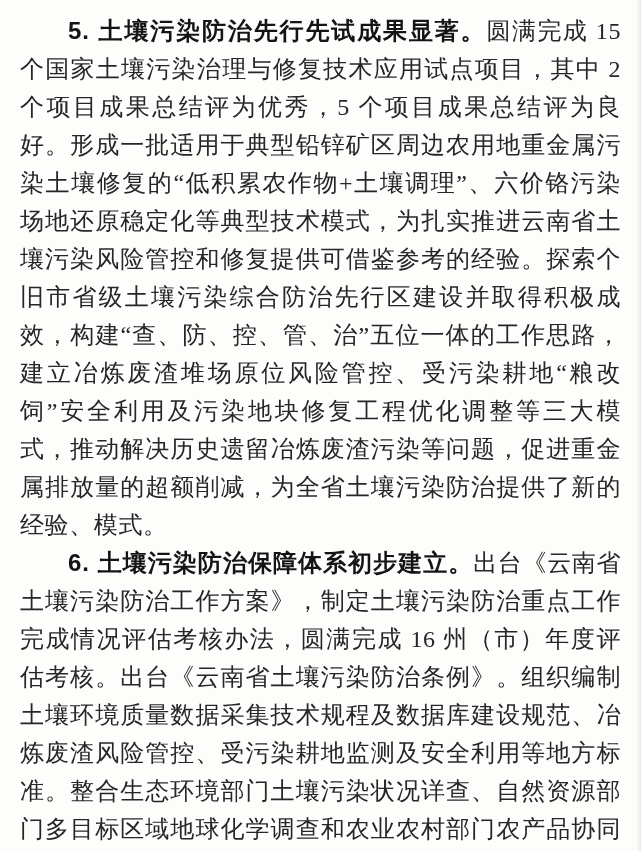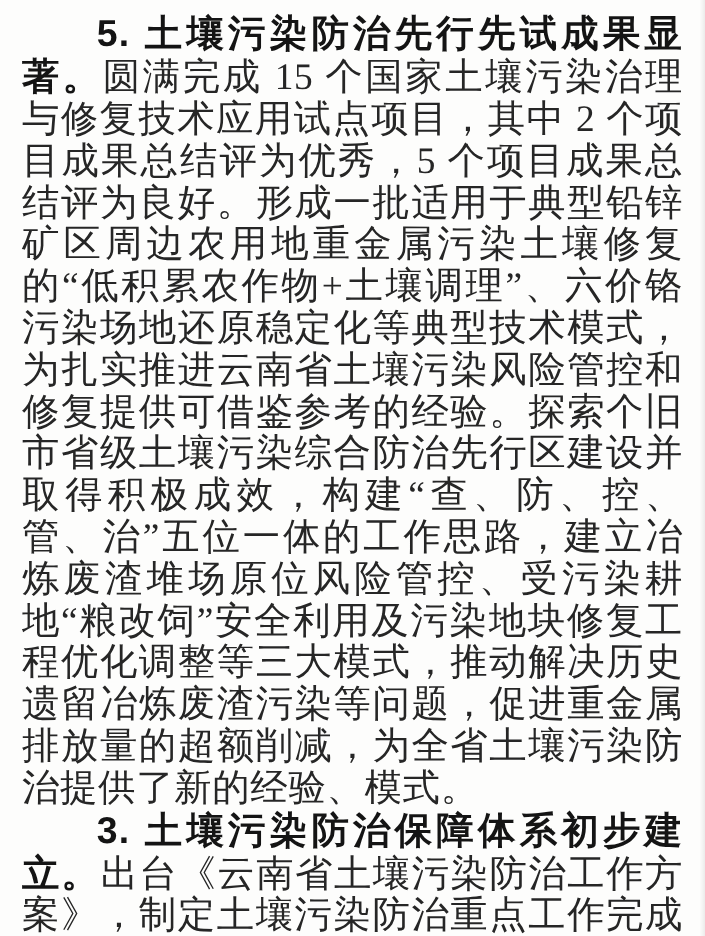--- a/index.html
+++ b/index.html
@@ -37,7 +37,7 @@
     text-indent: 2em;
     text-align: justify;
     text-justify: inter-character;
-    font-size: 34px;
+    font-size: 24px;
     line-height: 38px;
     color: #262626;
     letter-spacing: 0.6px;

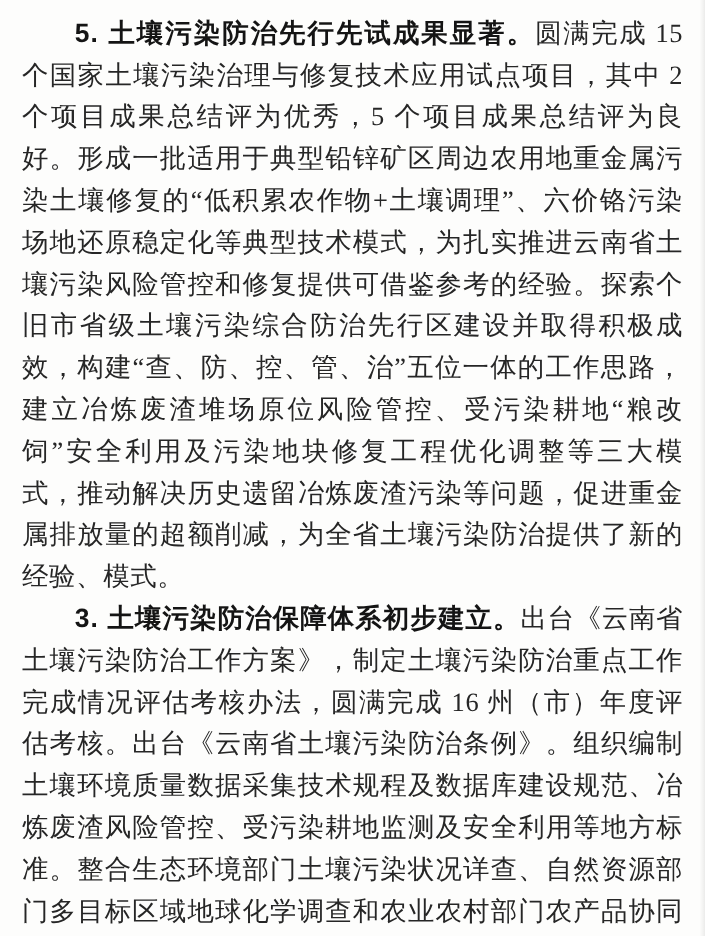--- a/index.html
+++ b/index.html
@@ -57,7 +57,7 @@
 
   <p class="para"><span class="heading">5. 土壤污染防治先行先试成果显著。</span><span>圆满完成 15 个国家土壤污染治理与修复技术应用试点项目，其中 2 个项目成果总结评为优秀，5 个项目成果总结评为良好。形成一批适用于典型铅锌矿区周边农用地重金属污染土壤修复的“低积累农作物+土壤调理”、六价铬污染场地还原稳定化等典型技术模式，为扎实推进云南省土壤污染风险管控和修复提供可借鉴参考的经验。探索个旧市省级土壤污染综合防治先行区建设并取得积极成效，构建“查、防、控、管、治”五位一体的工作思路，建立冶炼废渣堆场原位风险管控、受污染耕地“粮改饲”安全利用及污染地块修复工程优化调整等三大模式，推动解决历史遗留冶炼废渣污染等问题，促进重金属排放量的超额削减，为全省土壤污染防治提供了新的经验、模式。</span></p>
 
-  <p class="para"><span class="heading">3. 土壤污染防治保障体系初步建立。</span><span>出台《云南省土壤污染防治工作方案》，制定土壤污染防治重点工作完成情况评估考核办法，圆满完成 16 州（市）年度评估考核。出台《云南省土壤污染防治条例》。组织编制土壤环境质量数据采集技术规程及数据库建设规范、冶炼废渣风险管控、受污染耕地监测及安全利用等地方标准。整合生态环境部门土壤污染状况详查、自然资源部门多目标区域地球化学调查和农业农村部门农产品协同监测数据，建立云南省土壤环境信息化管理平台。土壤环境质量监测网络初步形成，设置国控点位 1433 个，实现全省 129 个县（市、区）土壤监测点位全覆盖。“十三五”期间，争取中央土壤污染</span></p>
+  <p class="para"><span class="heading">6. 土壤污染防治保障体系初步建立。</span><span>出台《云南省土壤污染防治工作方案》，制定土壤污染防治重点工作完成情况评估考核办法，圆满完成 16 州（市）年度评估考核。出台《云南省土壤污染防治条例》。组织编制土壤环境质量数据采集技术规程及数据库建设规范、冶炼废渣风险管控、受污染耕地监测及安全利用等地方标准。整合生态环境部门土壤污染状况详查、自然资源部门多目标区域地球化学调查和农业农村部门农产品协同监测数据，建立云南省土壤环境信息化管理平台。土壤环境质量监测网络初步形成，设置国控点位 1433 个，实现全省 129 个县（市、区）土壤监测点位全覆盖。“十三五”期间，争取中央土壤污染</span></p>
 
 </div>
 

